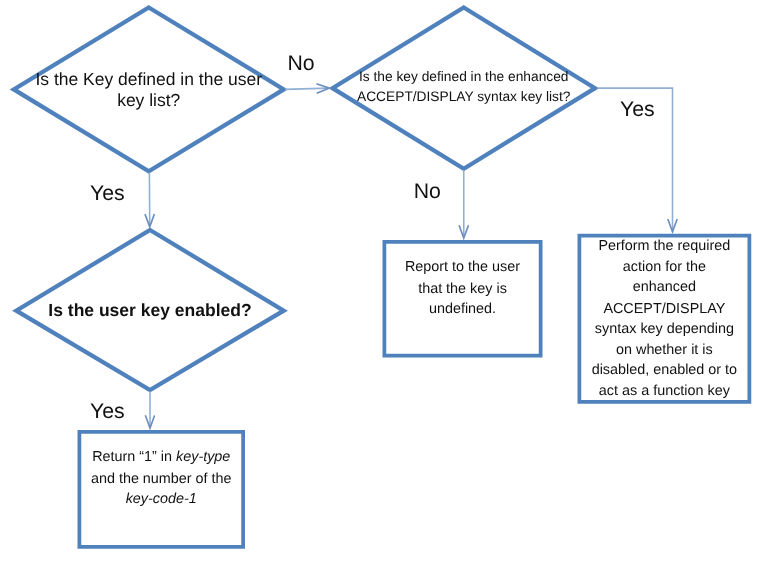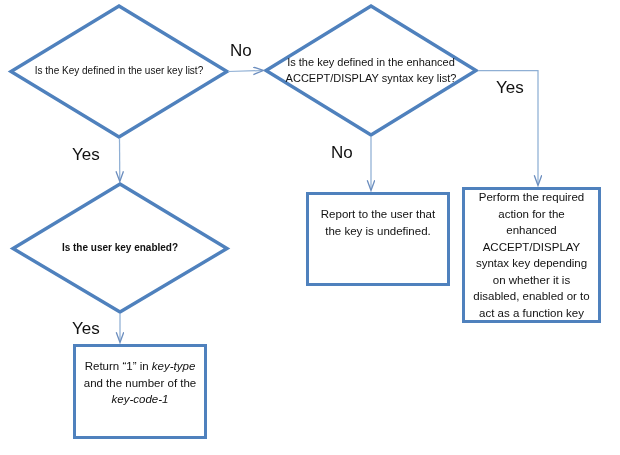--- a/index.html
+++ b/index.html
@@ -19,7 +19,7 @@
   .diamond{
     display:flex;align-items:center;justify-content:center;
     text-align:center;
-    font-size:10px;
+    font-size:14px;
     line-height:16.5px;
     color:#111111;
   }

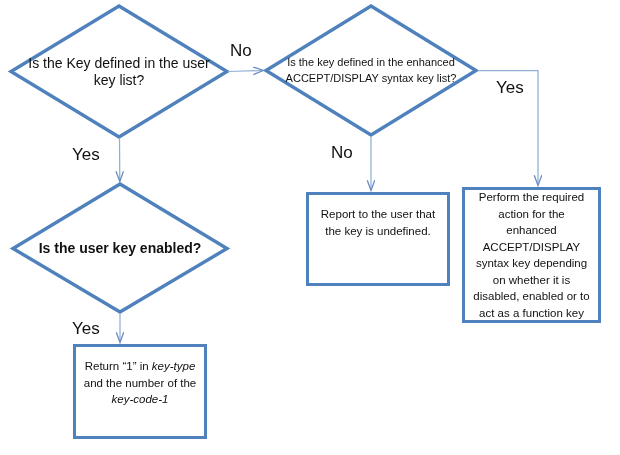--- a/index.html
+++ b/index.html
@@ -91,7 +91,7 @@
     <span class="dtext">Is the user key enabled?</span>
   </div>
 
-  <div class="node box top-align" style="left:306px;top:192px;width:144px;height:94px;">
+  <div class="node box top-align" style="left:306px;top:192px;width:128px;height:94px;">
     <span class="btext">Report to the user that the key is undefined.</span>
   </div>
 

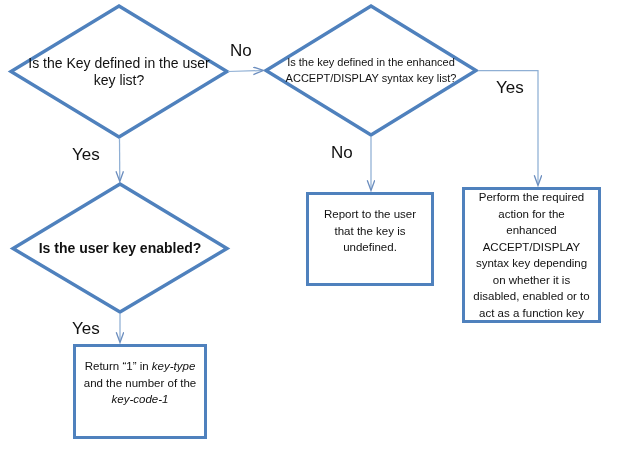--- a/index.html
+++ b/index.html
@@ -99,7 +99,7 @@
     <span class="btext">Perform the required action for the enhanced ACCEPT/DISPLAY syntax key depending on whether it is disabled, enabled or to act as a function key</span>
   </div>
 
-  <div class="node box top-align" style="left:73px;top:344px;width:134px;height:95px;">
+  <div class="node box top-align" style="left:62px;top:344px;width:134px;height:95px;">
     <span class="btext">
       <span>Return “1” in </span><i>key-type</i><span> and the number of the </span><i>key-code-1</i>
     </span>

